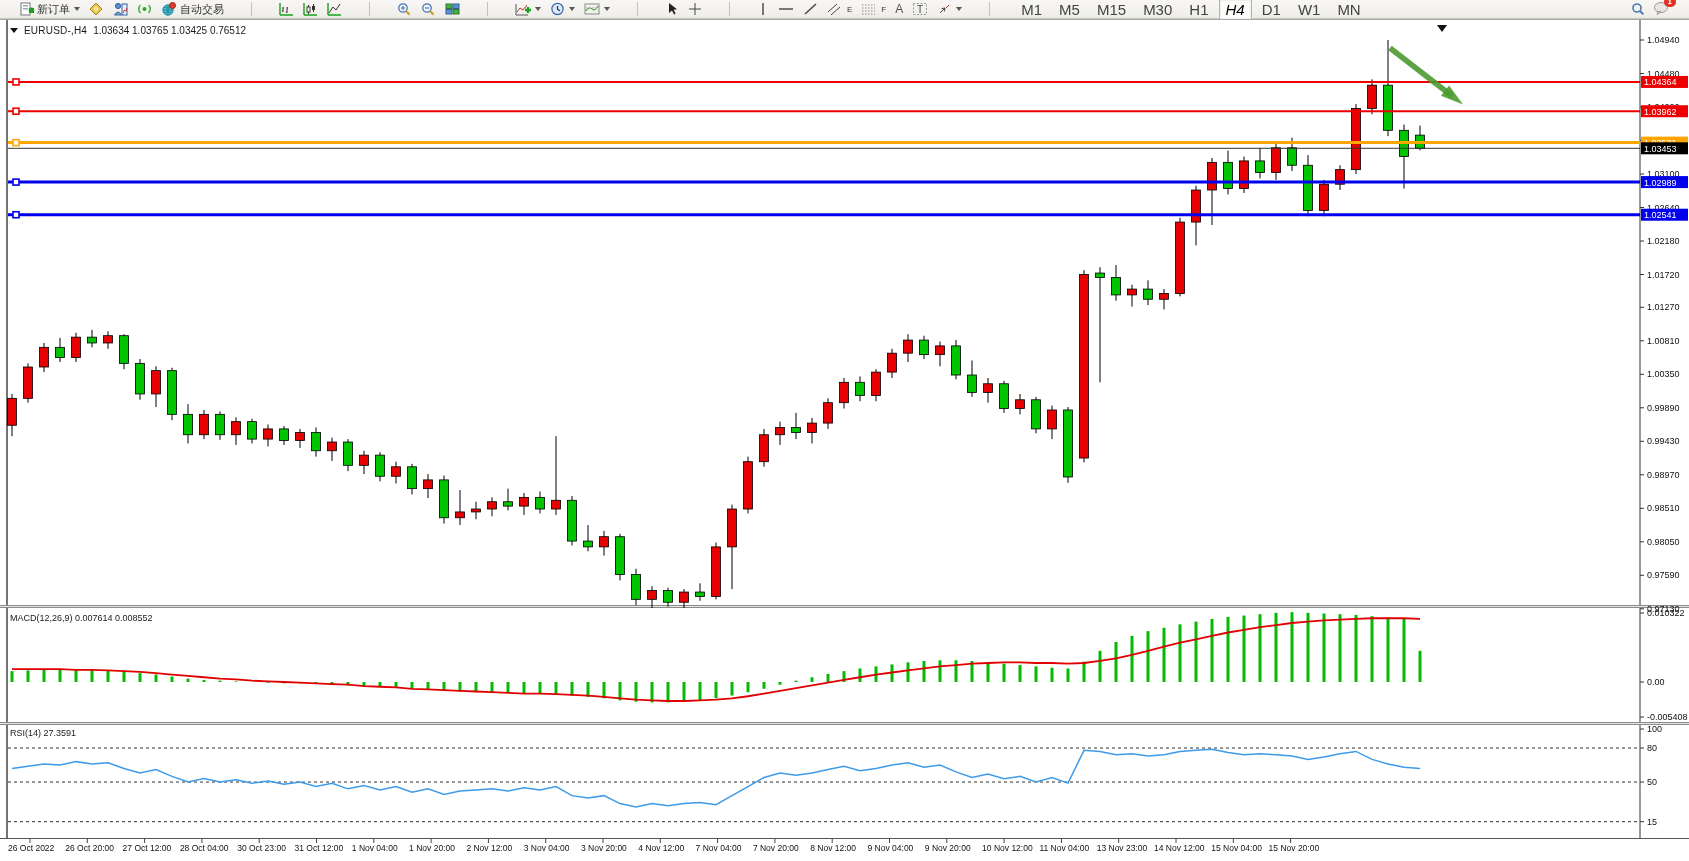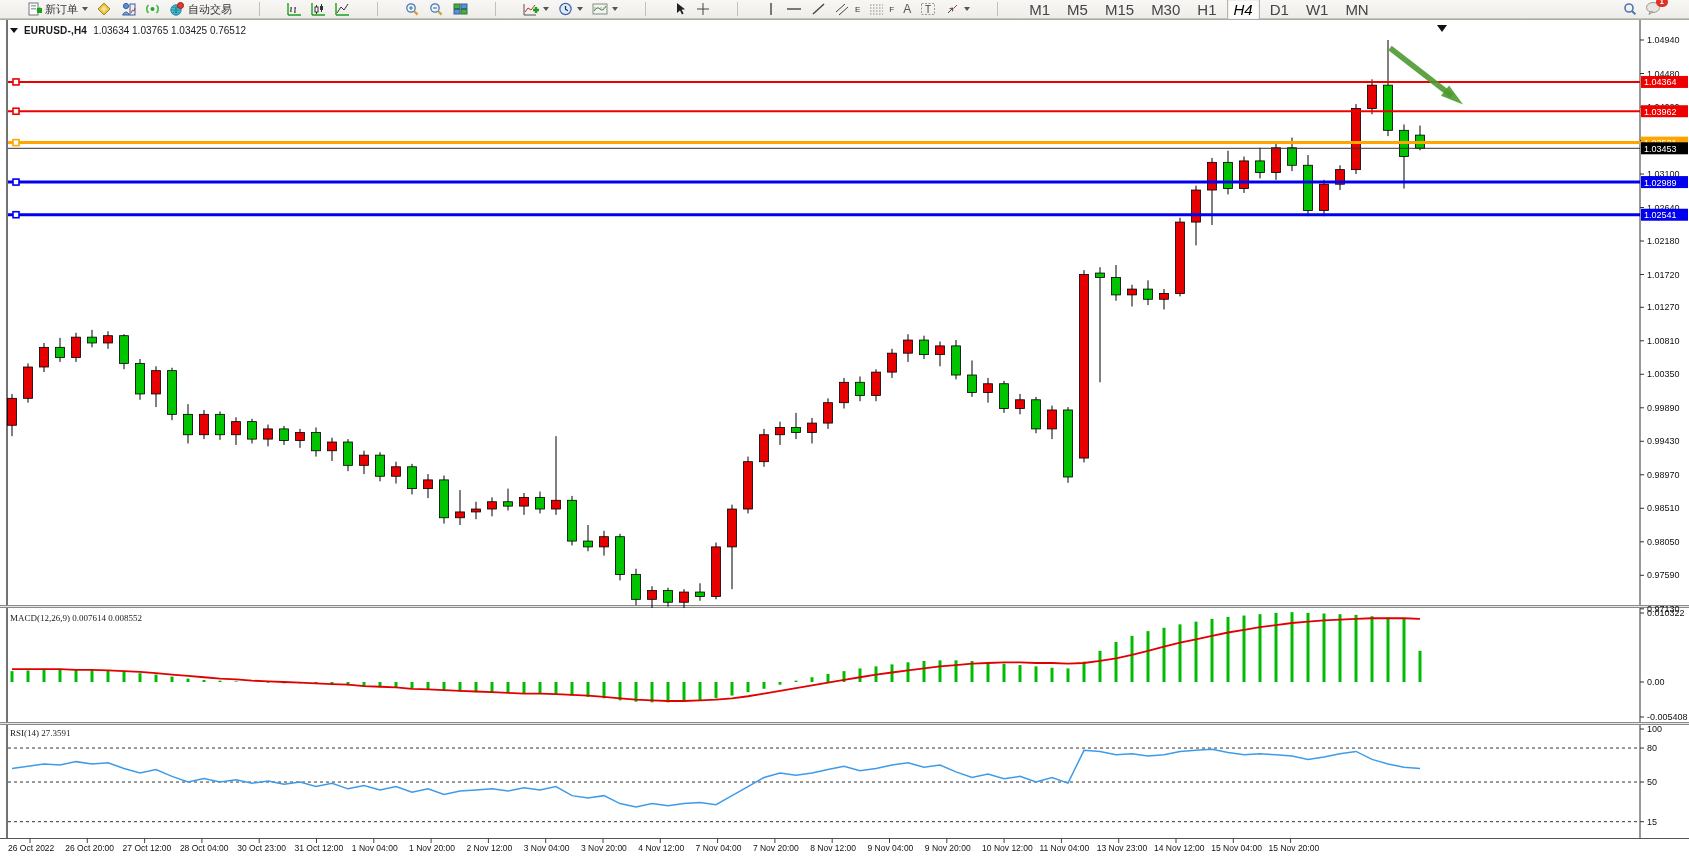--- a/index.html
+++ b/index.html
@@ -8,7 +8,7 @@
   
   .toolbar { position:absolute; top:0; left:0; width:1689px; height:19px;
              background:linear-gradient(#f8f7f5,#efede9); border-bottom:1px solid #c7c3ba;
-             display:flex; align-items:center; padding:0 20px; gap:18px; font-size:11px; color:#333; }
+             display:flex; align-items:center; padding:0 12px; gap:18px; font-size:11px; color:#333; }
   .tb-group { display:flex; align-items:center; gap:3px; padding:0 4px; height:100%; }
   .tb-sep { width:1px; height:14px; background:#c4c0b8; margin:0 2px; }
   .tb-btn { display:flex; align-items:center; gap:3px; padding:1px 3px; border-radius:2px; cursor:default; }

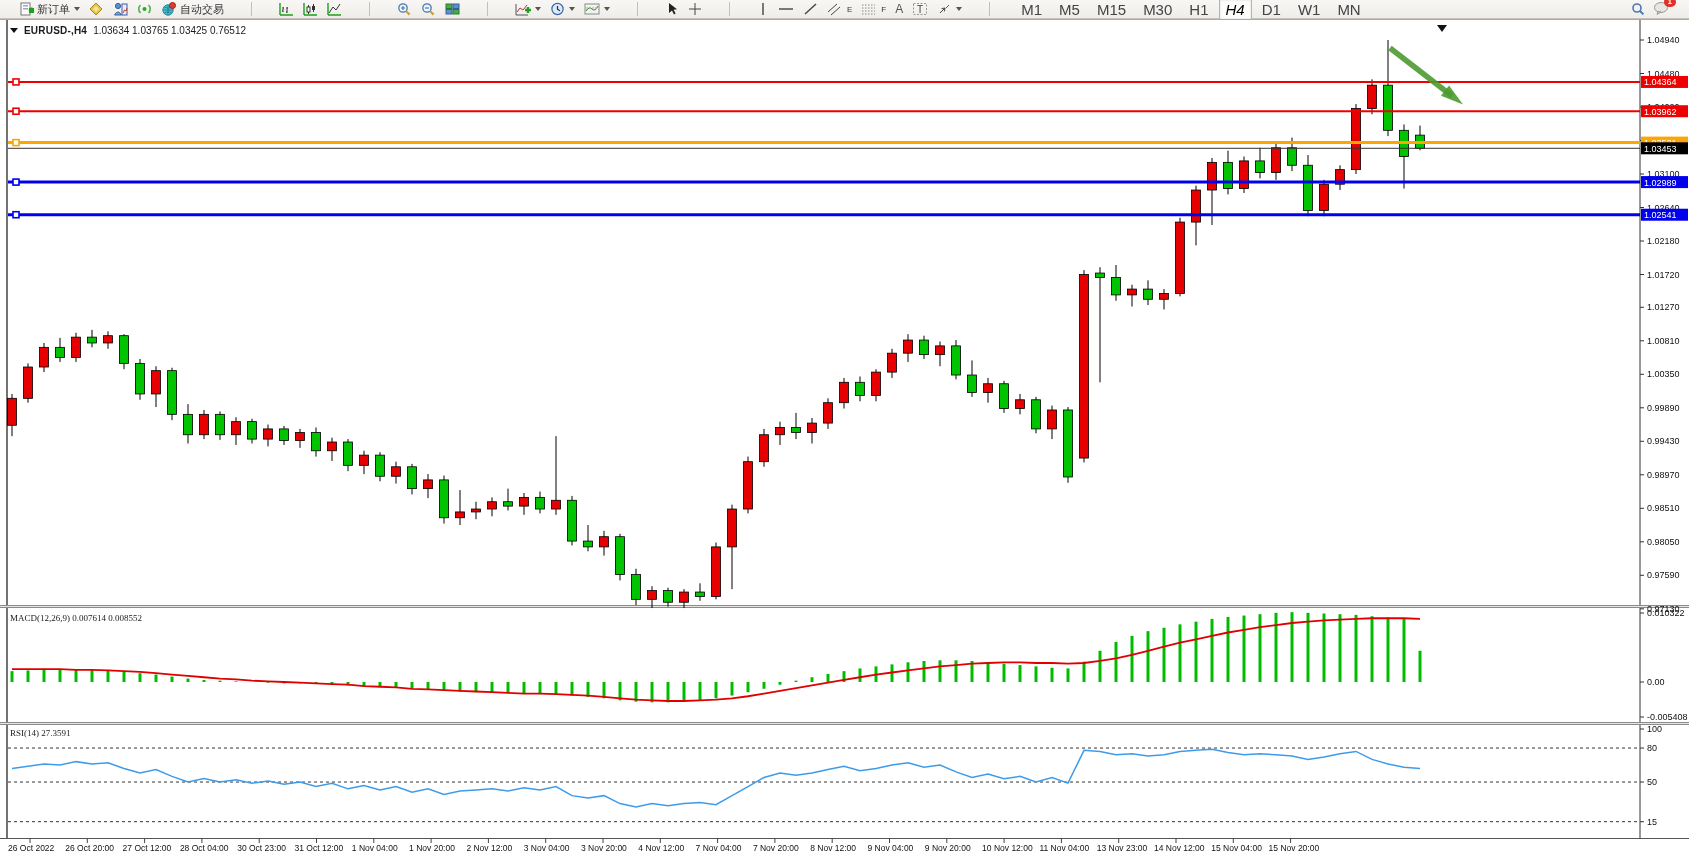--- a/index.html
+++ b/index.html
@@ -25,7 +25,7 @@
   #chart-svg { position:absolute; top:0; left:0; }
   .title-overlay { position:absolute; top:6px; left:10px; font-size:10px; color:#1a1a1a;
                    display:flex; align-items:center; gap:6px; }
-  .title-overlay .sym { font-weight:bold; letter-spacing:.2px; }
+  .title-overlay .sym { font-weight:normal; letter-spacing:.2px; }
   .tri-down { width:0; height:0; border-left:4px solid transparent; border-right:4px solid transparent;
               border-top:5px solid #111; }
   .pane-label { position:absolute; font-size:9px; color:#1a1a1a; left:10px;font-family:Liberation Serif, serif; }

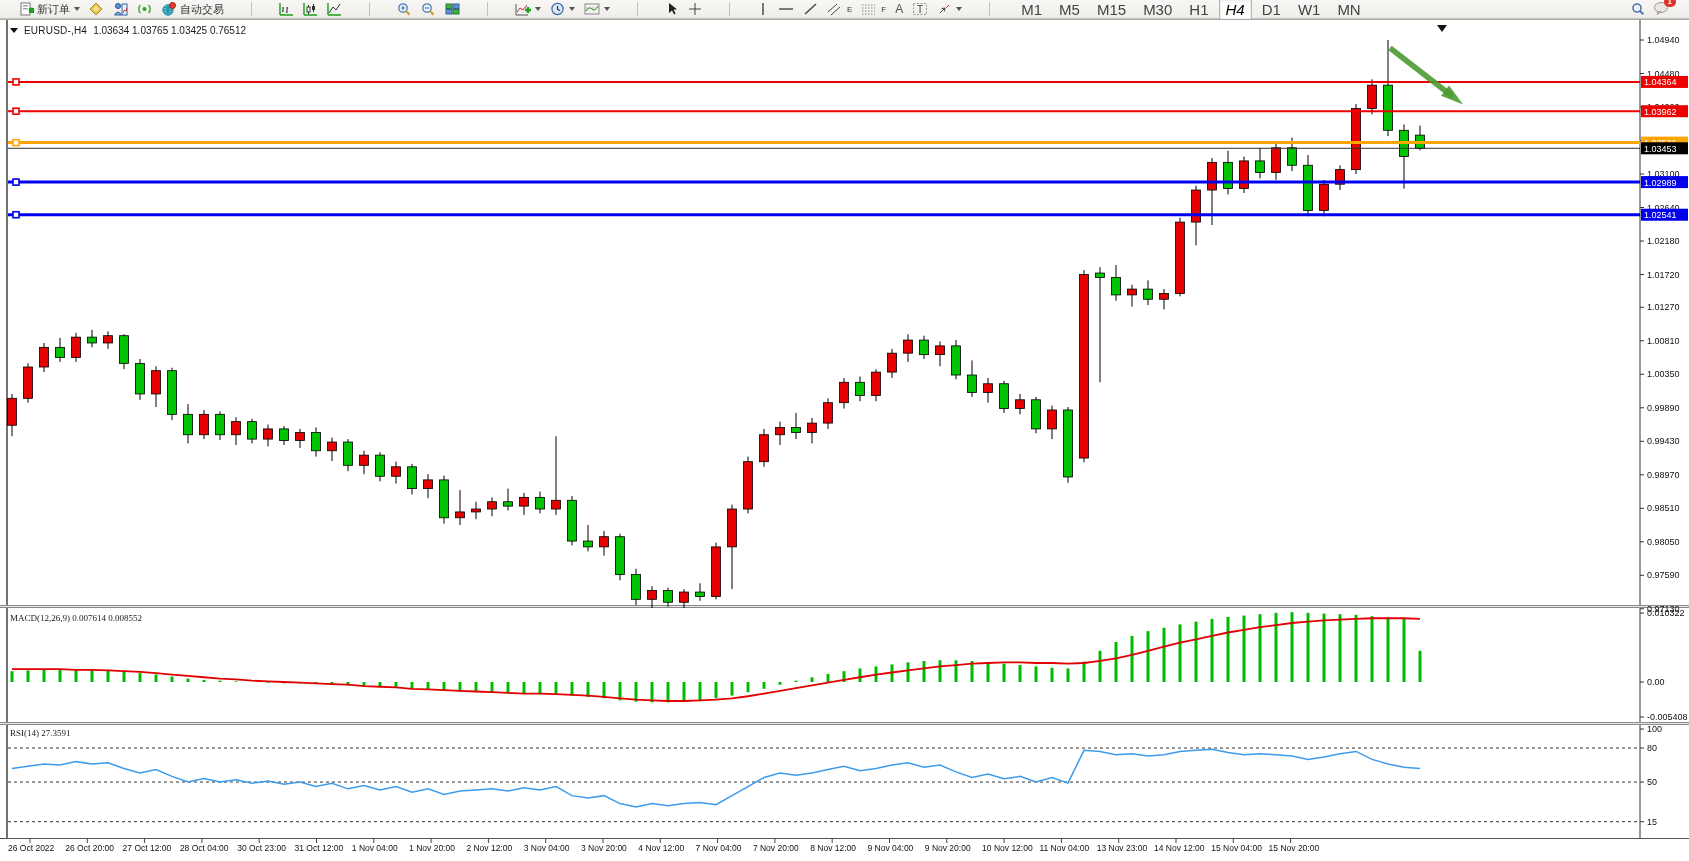--- a/index.html
+++ b/index.html
@@ -28,7 +28,7 @@
   .title-overlay .sym { font-weight:normal; letter-spacing:.2px; }
   .tri-down { width:0; height:0; border-left:4px solid transparent; border-right:4px solid transparent;
               border-top:5px solid #111; }
-  .pane-label { position:absolute; font-size:9px; color:#1a1a1a; left:10px;font-family:Liberation Serif, serif; }
+  .pane-label { position:absolute; font-size:9px; color:#1a1a1a; left:10px; }
 </style>
 </head>
 <body>

